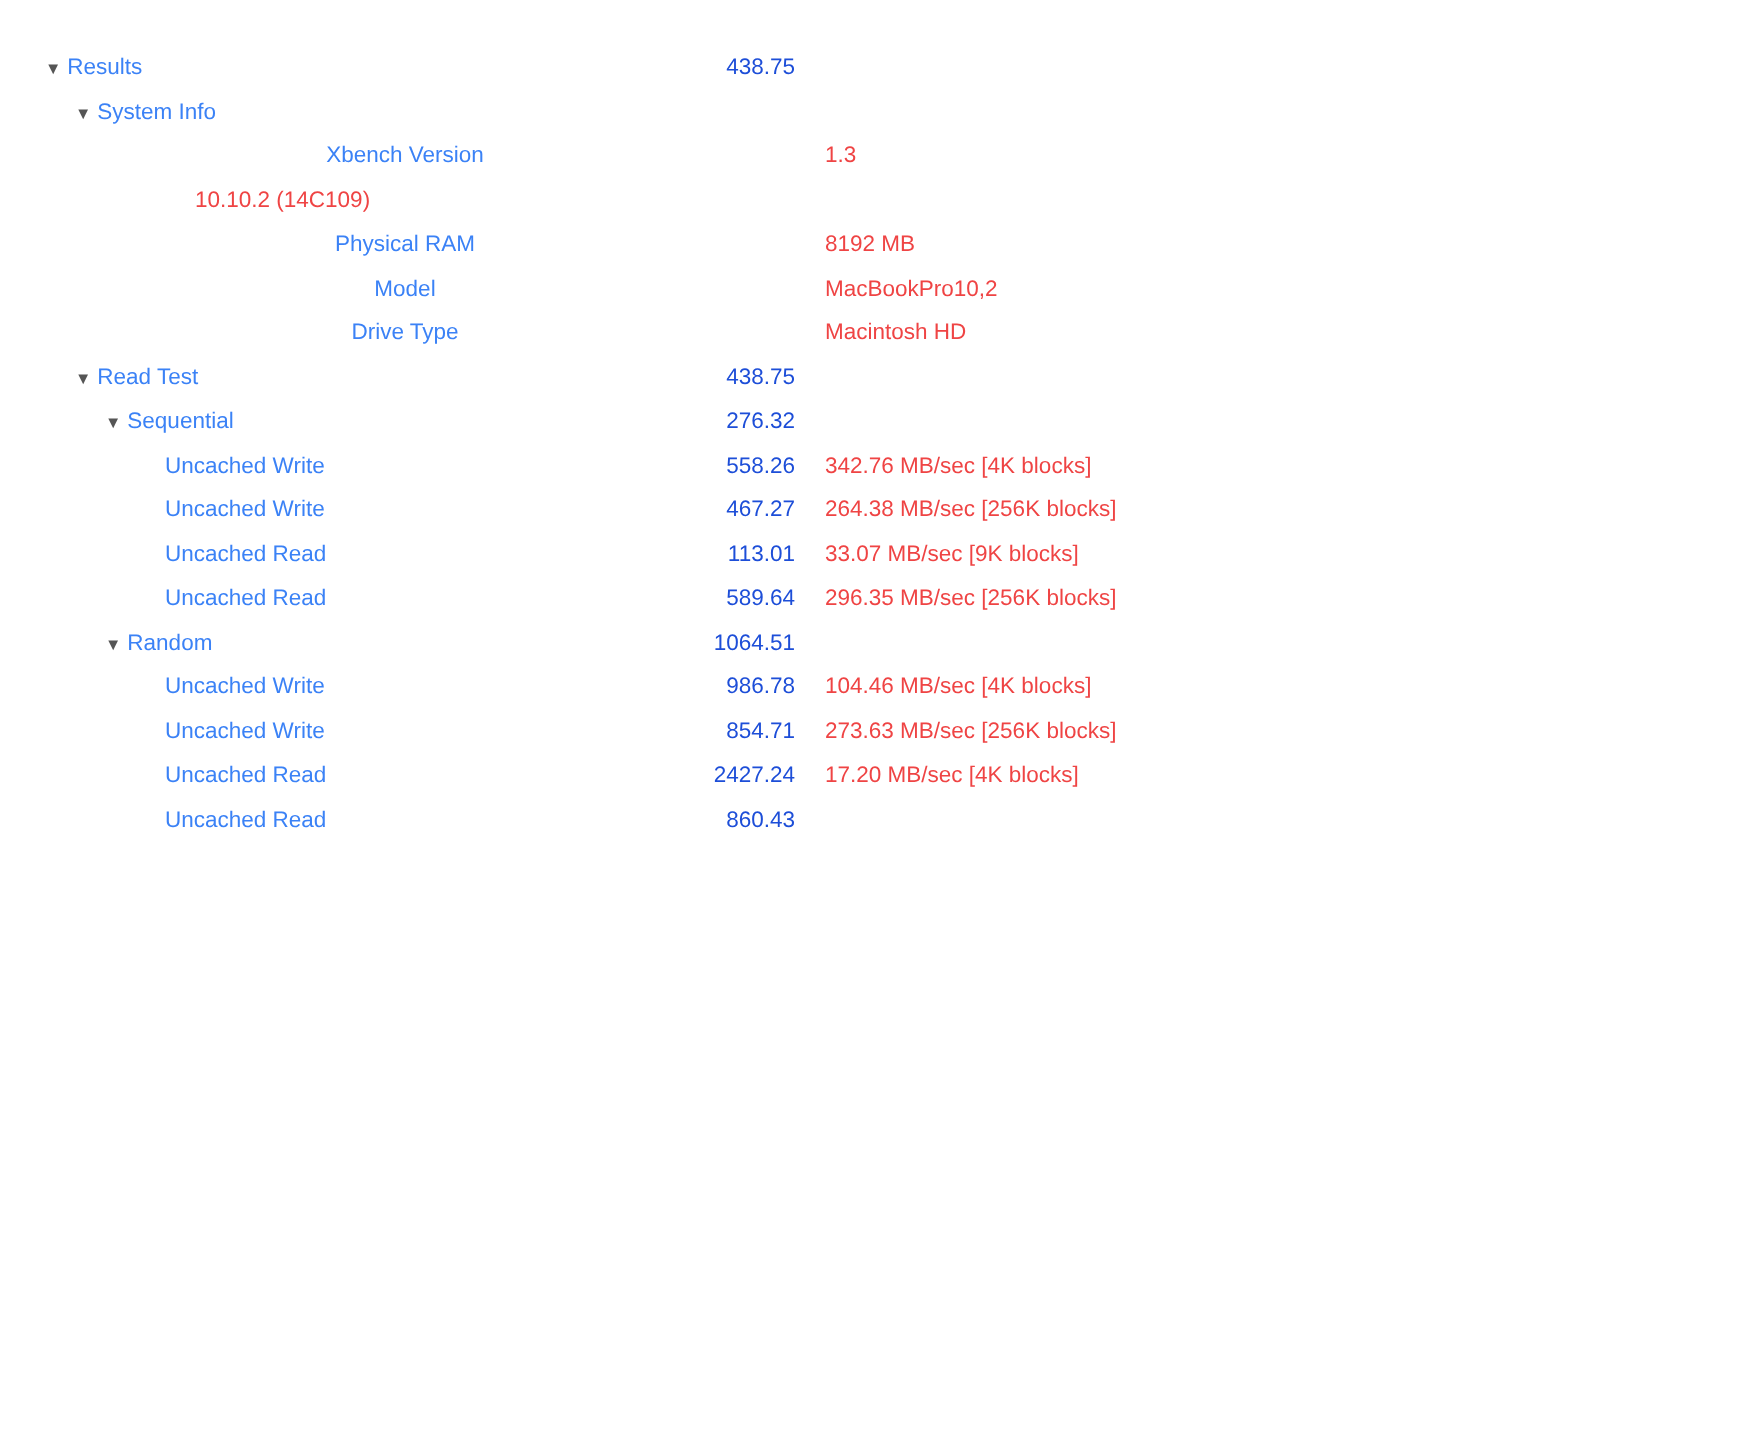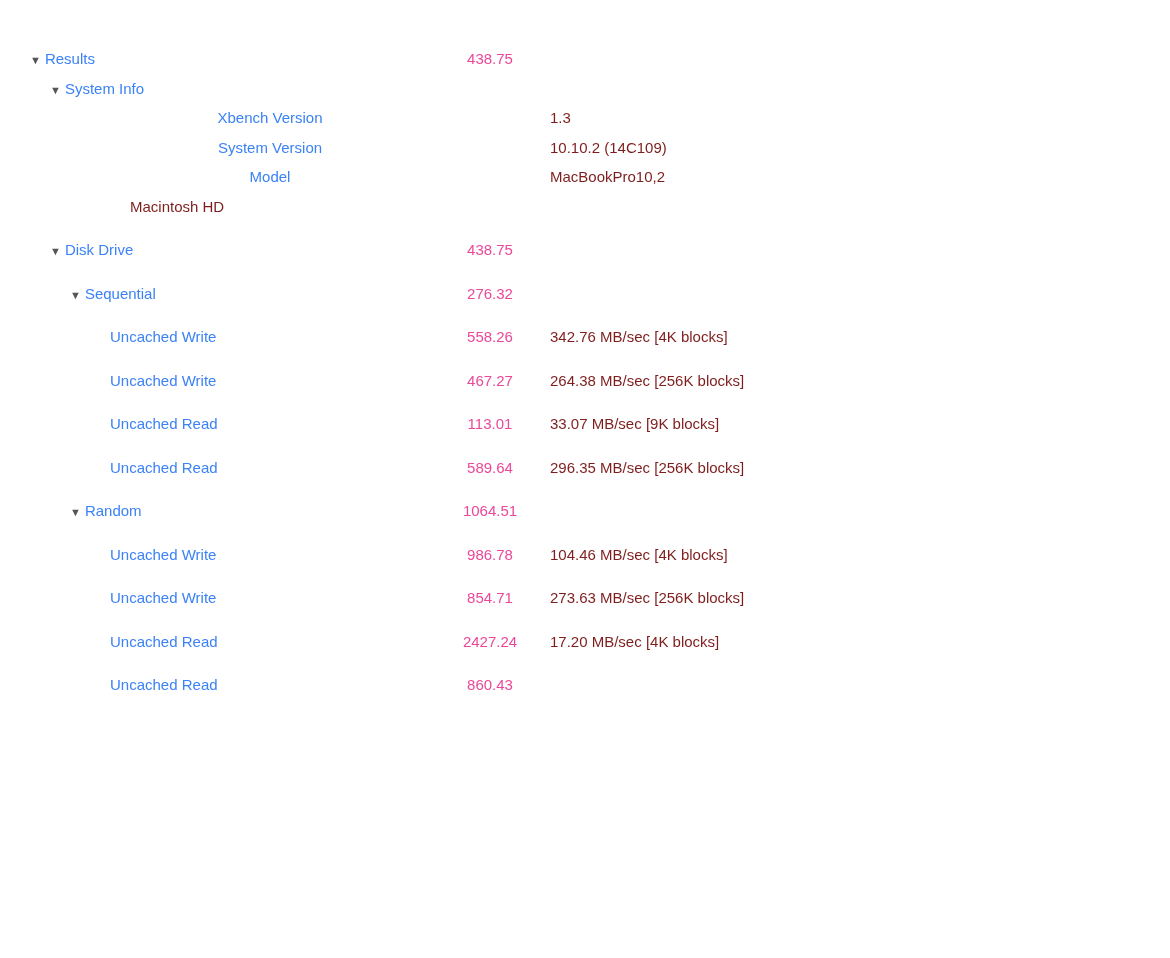--- a/index.html
+++ b/index.html
@@ -54,10 +54,9 @@
 
     .score-col {
       min-width: 100px;
-      text-align: center;
+      text-align: right;
       padding-right: 20px;
-      color: #ec4899;
-      margin-top: 14px;
+      color: #1d4ed8;
     }
 
     .detail-col {

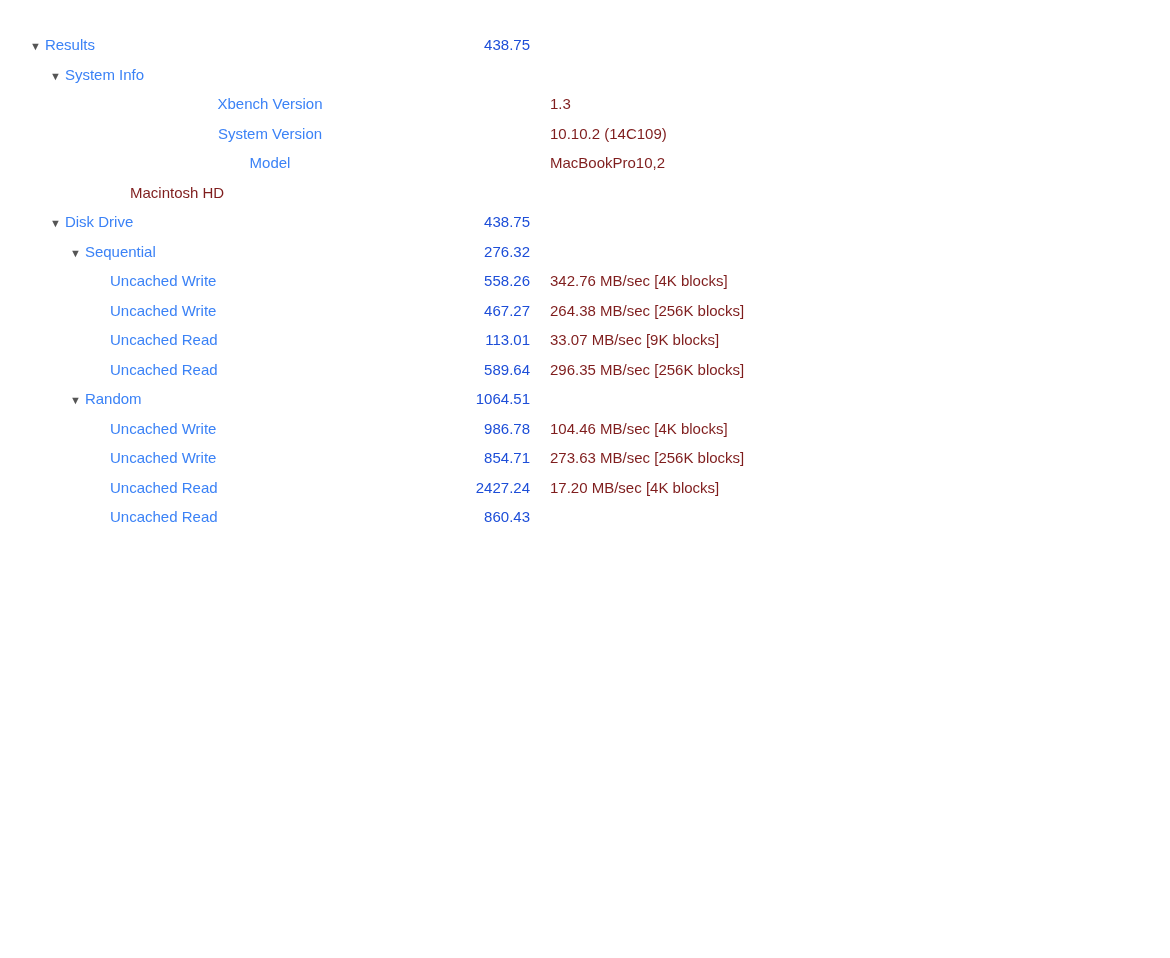--- a/index.html
+++ b/index.html
@@ -60,7 +60,7 @@
     }
 
     .detail-col {
-      color: #7f1d1d;
+      color: #ef4444;
     }
   </style>
 </head>

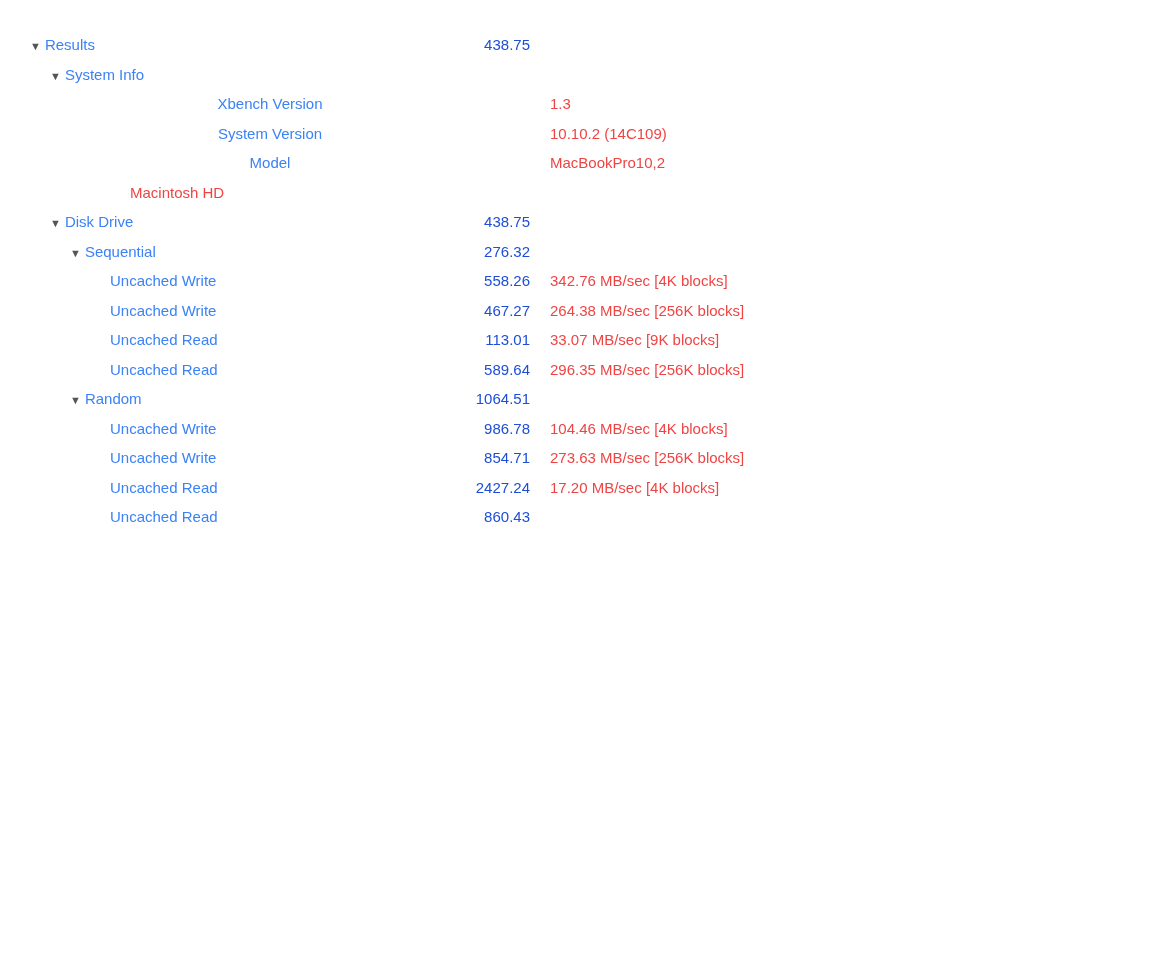--- a/index.html
+++ b/index.html
@@ -95,9 +95,6 @@
   </div>
 
   <div class="tree-row">
-    <div class="tree-label indent-3">
-      <span class="label-text">System Version</span>
-    </div>
     <div class="score-col"></div>
     <div class="detail-col">10.10.2 (14C109)</div>
   </div>

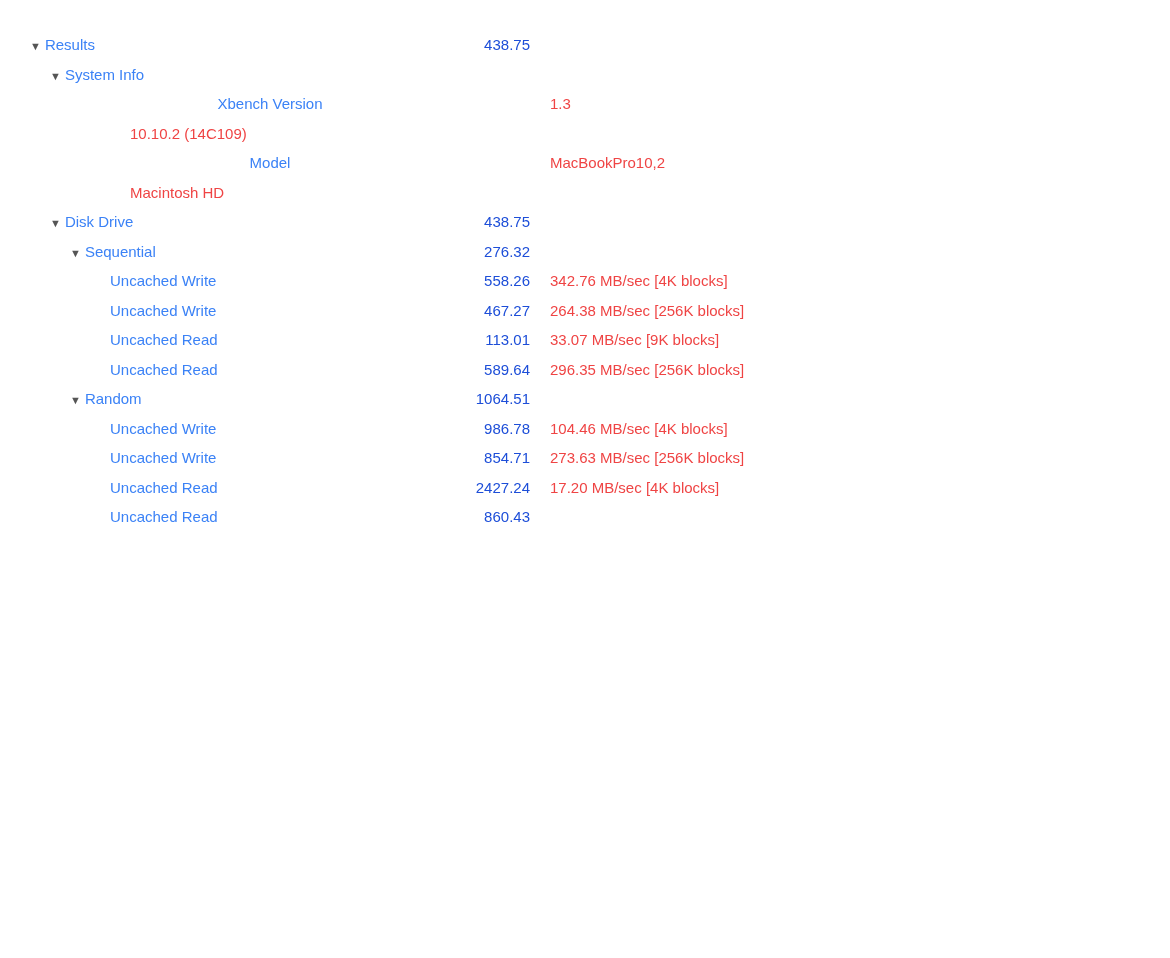--- a/index.html
+++ b/index.html
@@ -99,6 +99,13 @@
     <div class="detail-col">10.10.2 (14C109)</div>
   </div>
 
+  <div class="tree-row">
+    <div class="tree-label indent-3">
+      <span class="label-text">Physical RAM</span>
+    </div>
+    <div class="score-col"></div>
+    <div class="detail-col">8192 MB</div>
+  </div>
 
   <div class="tree-row">
     <div class="tree-label indent-3">

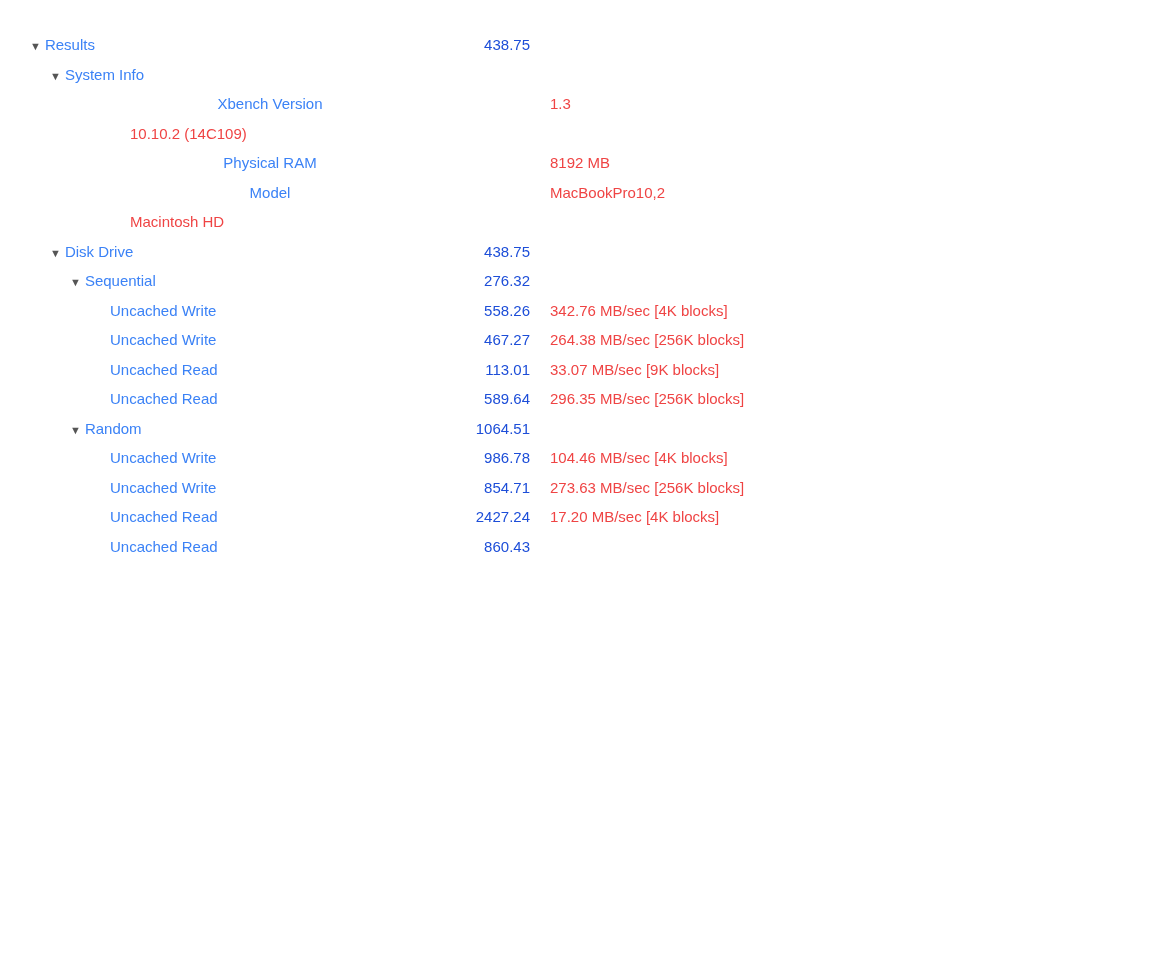--- a/index.html
+++ b/index.html
@@ -116,6 +116,9 @@
   </div>
 
   <div class="tree-row">
+    <div class="tree-label indent-3">
+      <span class="label-text">Drive Type</span>
+    </div>
     <div class="score-col"></div>
     <div class="detail-col">Macintosh HD</div>
   </div>

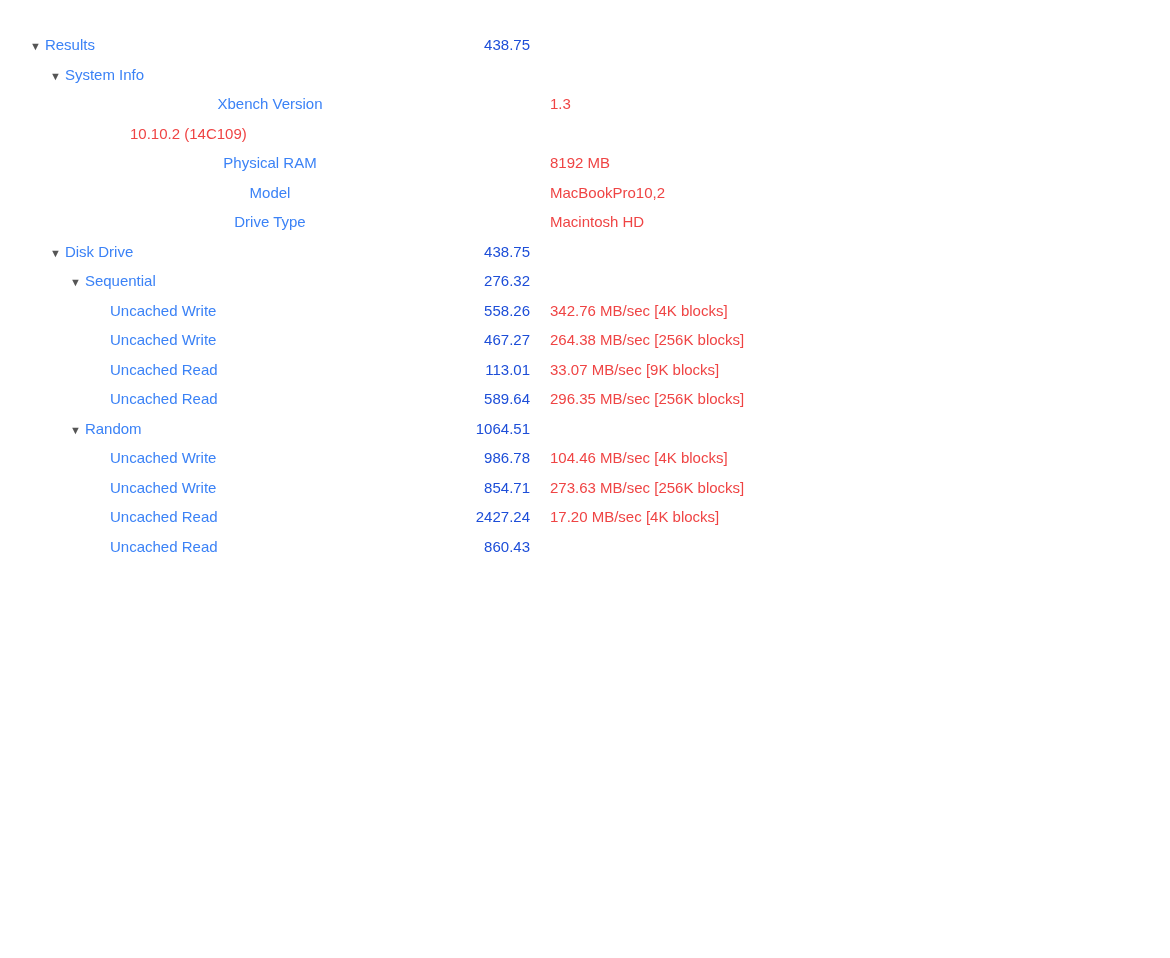--- a/index.html
+++ b/index.html
@@ -126,7 +126,7 @@
   <div class="tree-row">
     <div class="tree-label indent-1">
       <span class="triangle">▼</span>
-      <span class="label-text">Disk Drive</span>
+      <span class="label-text">Read Test</span>
     </div>
     <div class="score-col">438.75</div>
     <div class="detail-col"></div>

